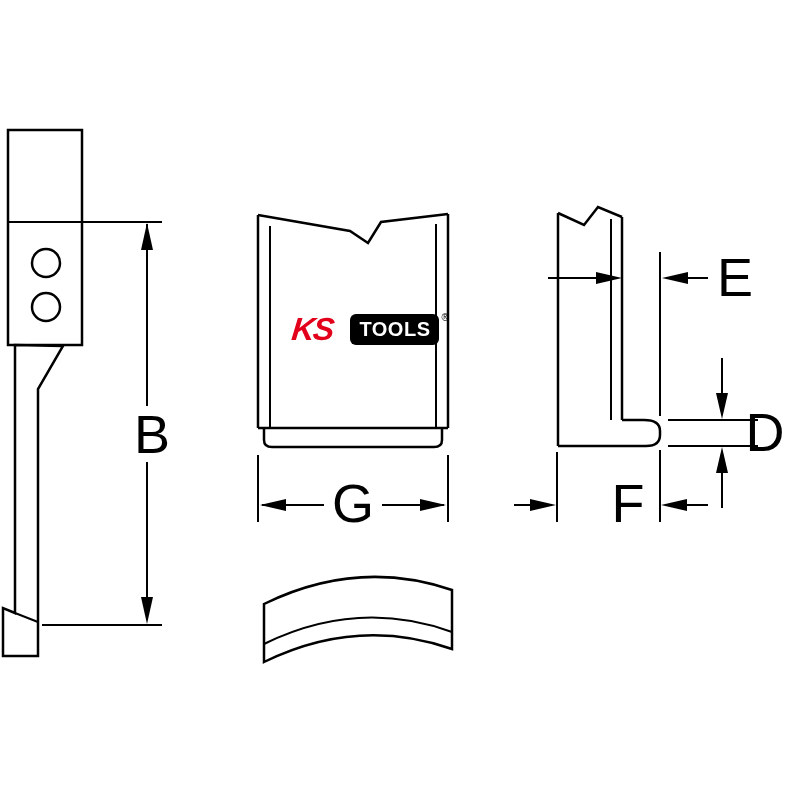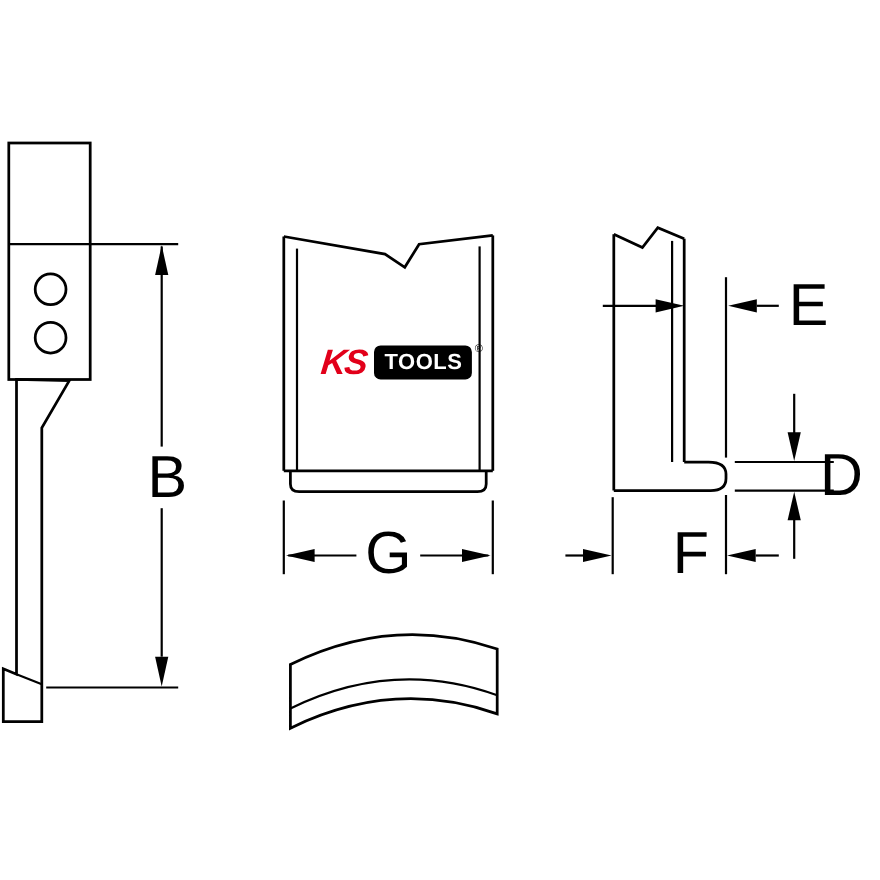--- a/index.html
+++ b/index.html
@@ -12,7 +12,7 @@
   .logo .ks{color:#e2001a;font-style:italic;font-weight:bold;font-size:32px;
             letter-spacing:-2px;line-height:1;transform:skewX(-6deg);}
   .logo .tools-box{background:#000;color:#fff;font-weight:bold;font-size:20px;
-            letter-spacing:0.5px;border-radius:6px;padding:5px 9px 6px;margin-left:8px;line-height:1;}
+            letter-spacing:0.5px;border-radius:6px;padding:5px 9px 6px;margin-left:18px;line-height:1;}
   .logo .reg{font-size:10px;color:#000;align-self:flex-start;margin-left:2px;line-height:1;}
 </style>
 </head>

